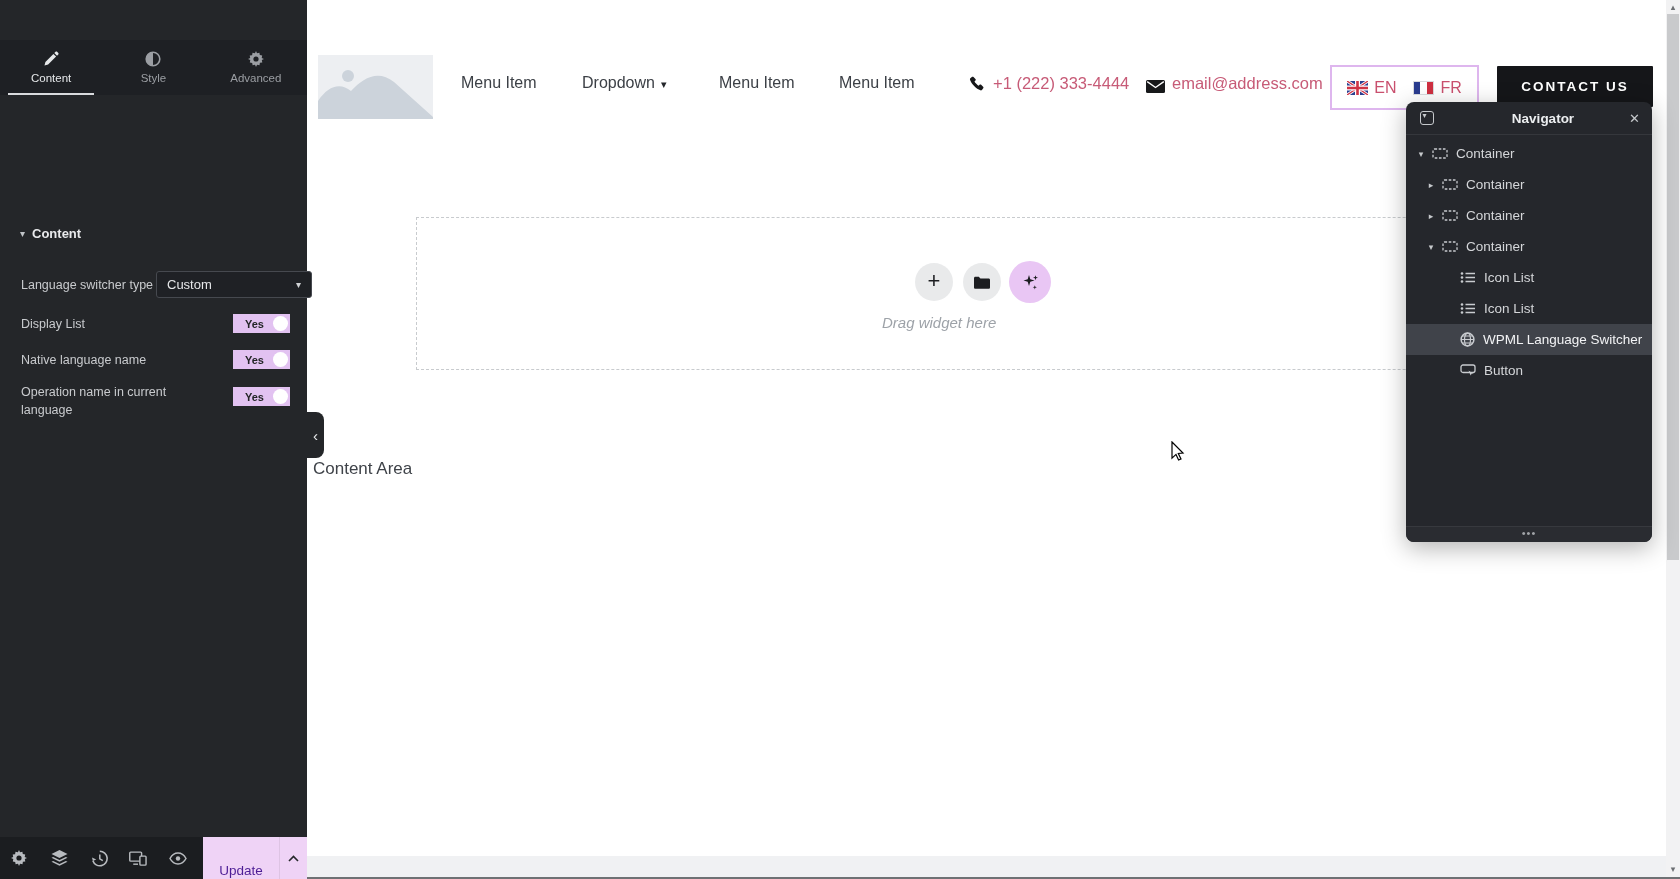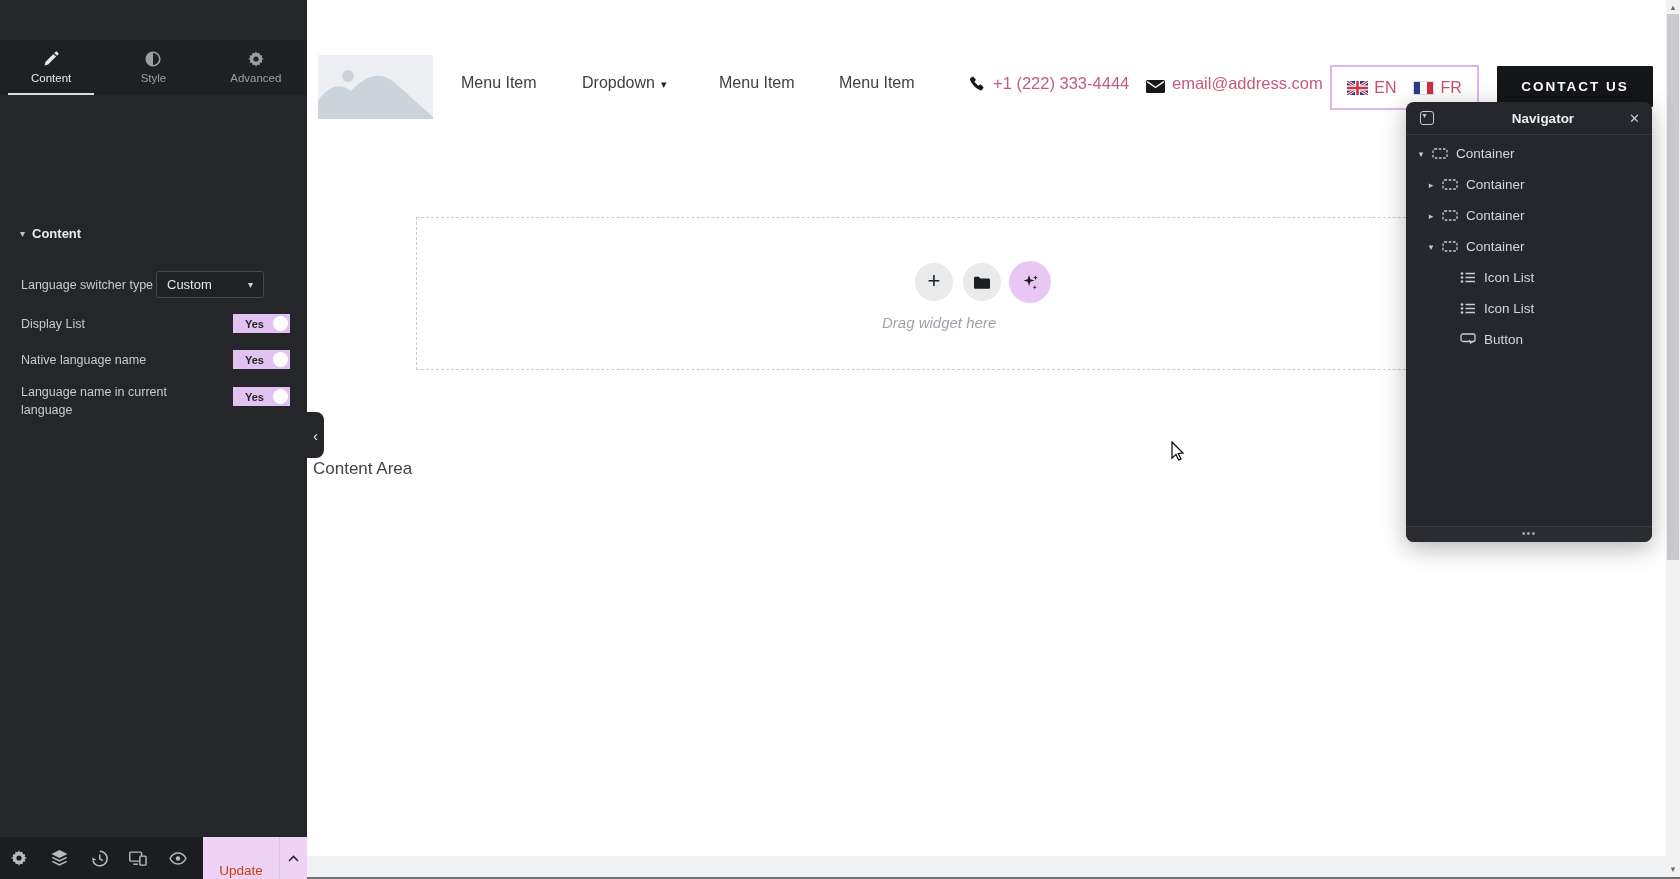--- a/index.html
+++ b/index.html
@@ -29,7 +29,7 @@
   .sec-head .sec-title { font-size:13px; font-weight:bold; }
 
   .ctl-label { position:absolute; left:21px; color:#c9cbce; font-size:12.5px; line-height:1.45; }
-  .select { position:absolute; left:156px; top:176px; width:108px; height:27px; background:#1f2125; border:1px solid #46494f; border-radius:3px; color:#e6e7e9; font-size:13px; display:flex; align-items:center; padding:0 10px; cursor:pointer; }
+  .select { position:absolute; left:156px; top:176px; width:156px; height:27px; background:#1f2125; border:1px solid #46494f; border-radius:3px; color:#e6e7e9; font-size:13px; display:flex; align-items:center; padding:0 10px; cursor:pointer; }
   .select .sel-caret { margin-left:auto; font-size:10px; color:#d0d2d5; }
 
   .toggle { position:absolute; left:233px; width:57px; height:19px; border-radius:0; background:#e2c2f1; display:flex; align-items:center; cursor:pointer; }

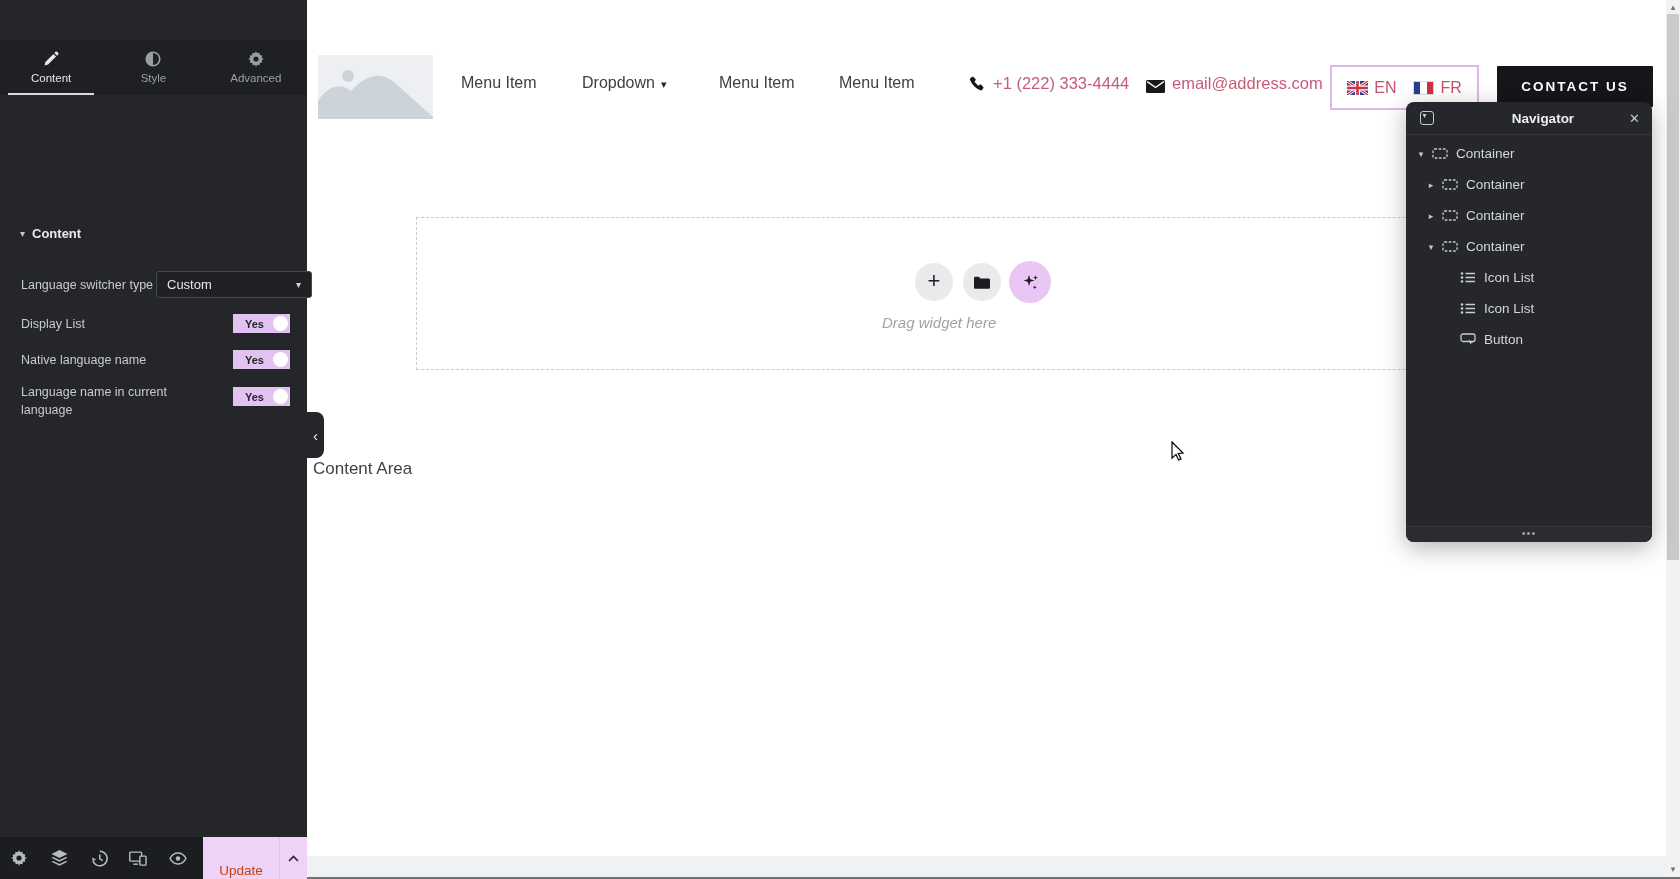--- a/index.html
+++ b/index.html
@@ -262,6 +262,16 @@
         <span>Icon List</span>
       </div>
 
+      <div class="nav-row lv2 selected">
+        <span class="el-icon">
+            <svg width="15" height="15" viewBox="0 0 15 15">
+              <circle cx="7.5" cy="7.5" r="6.4" fill="none" stroke="currentColor" stroke-width="1.5"></circle>
+              <ellipse cx="7.5" cy="7.5" rx="3" ry="6.4" fill="none" stroke="currentColor" stroke-width="1.2"></ellipse>
+              <path d="M1.2 7.5h12.6M2 4h11M2 11h11" stroke="currentColor" stroke-width="1.2"></path>
+            </svg>
+          </span>
+        <span>WPML Language Switcher</span>
+      </div>
 
       <div class="nav-row lv2">
         <span class="el-icon">

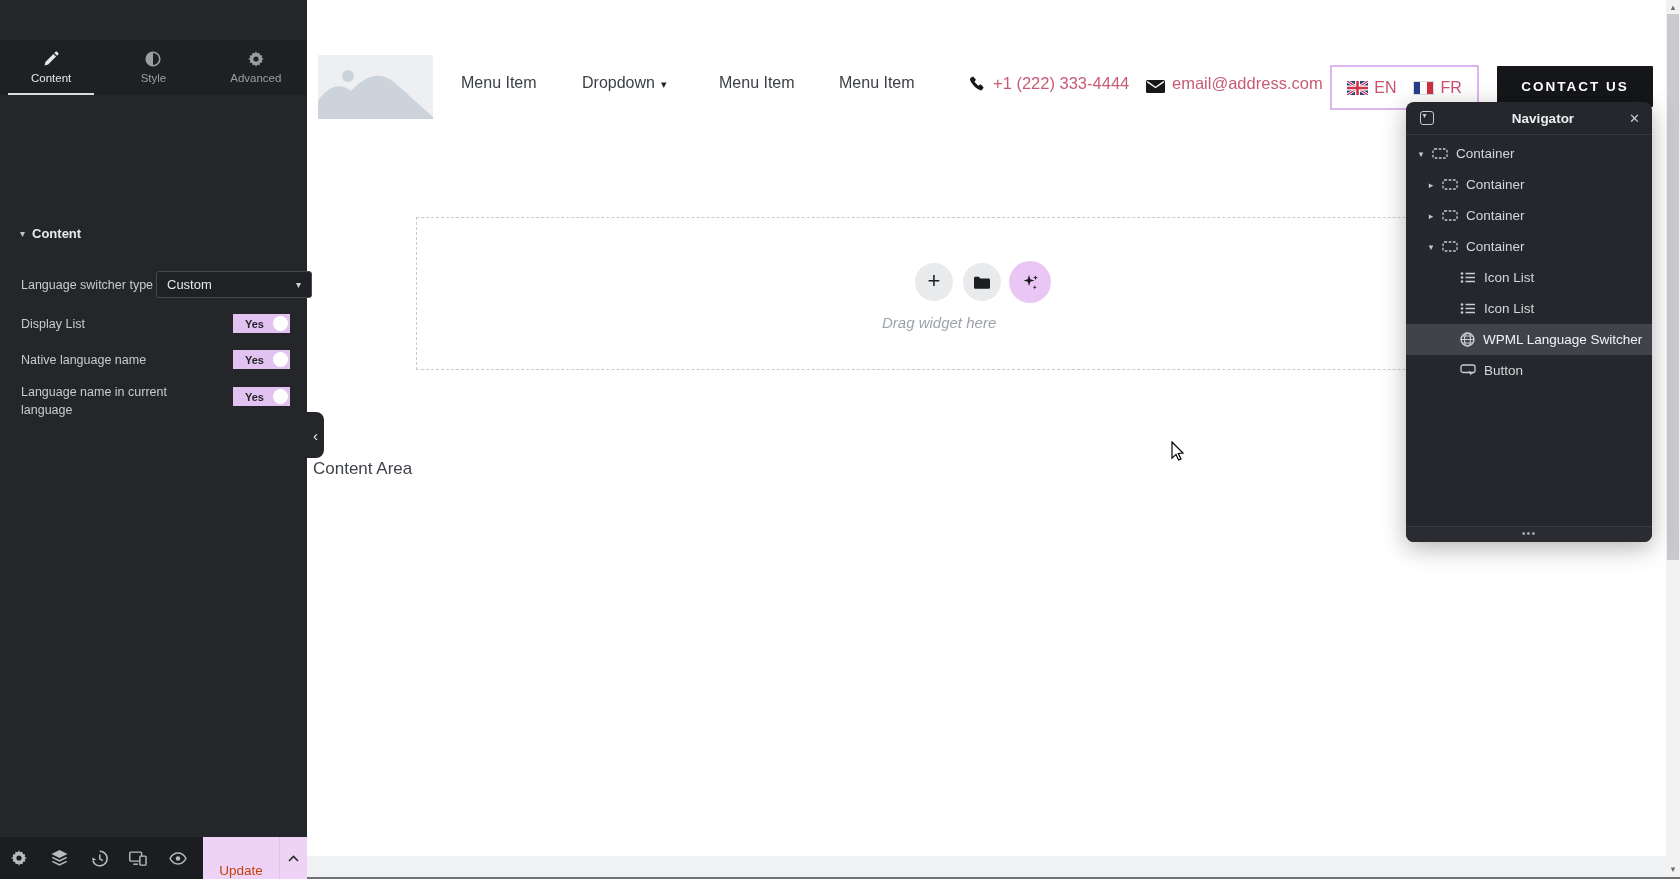--- a/index.html
+++ b/index.html
@@ -336,7 +336,7 @@
         <span class="knob"></span>
       </div>
 
-      <span class="ctl-label" style="top:288px; width:200px;">Language name in current language</span>
+      <span class="ctl-label" style="top:288px; width:200px;">Operation name in current language</span>
       <div class="toggle" style="top:292px">
         <span class="t-label">Yes</span>
         <span class="knob"></span>

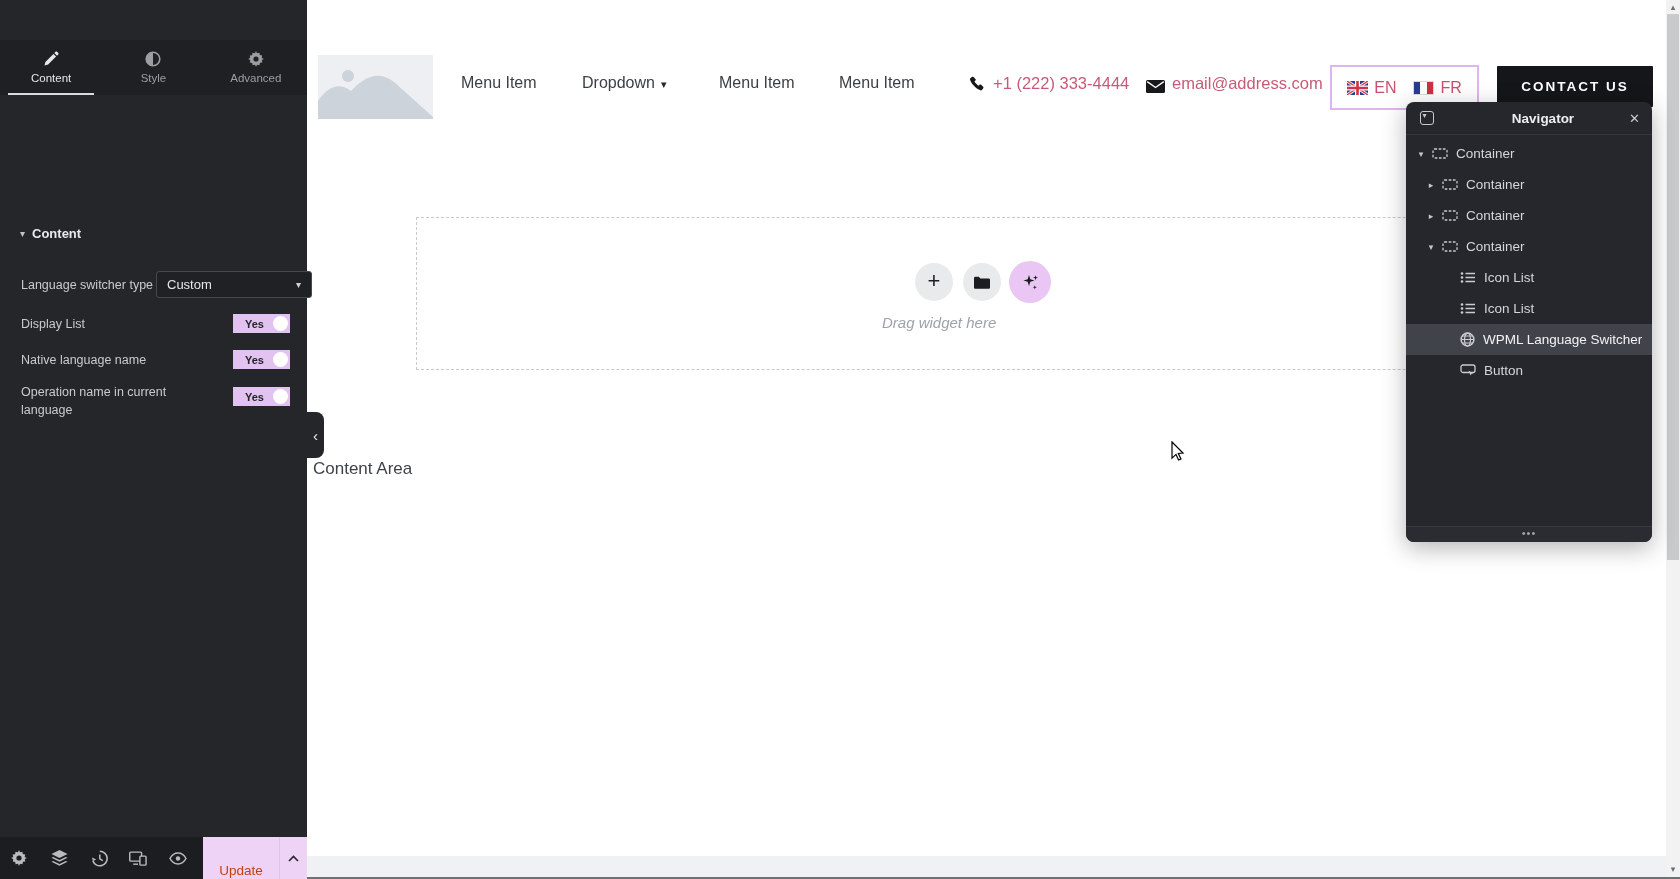--- a/index.html
+++ b/index.html
@@ -39,7 +39,7 @@
   .panel-footer { position:absolute; left:0; bottom:0; width:100%; height:42px; background:#1b1d20; z-index:21; }
   .foot-ic { position:absolute; top:12px; width:18px; height:18px; color:#b8bbbf; cursor:pointer; display:flex; align-items:center; justify-content:center; font-size:16px; line-height:1; }
   .update-btn { position:absolute; right:0; top:0; width:104px; height:42px; background:#efd3f6; display:flex; align-items:center; cursor:pointer; }
-  .update-btn .u-label { flex:1; text-align:center; color:#c2410c; font-size:13.5px;margin-top:24px; }
+  .update-btn .u-label { flex:1; text-align:center; color:#4c1d95; font-size:13.5px;margin-top:24px; }
   .update-btn .u-caret { width:28px; height:100%; display:flex; align-items:center; justify-content:center; border-left:1px solid rgba(0,0,0,0.07); }
 
   .collapse-handle { position:absolute; left:307px; top:412px; width:17px; height:46px; background:#242629; border-radius:0 8px 8px 0; color:#e8e9eb; display:flex; align-items:center; justify-content:center; font-size:15px; z-index:19; cursor:pointer; }

